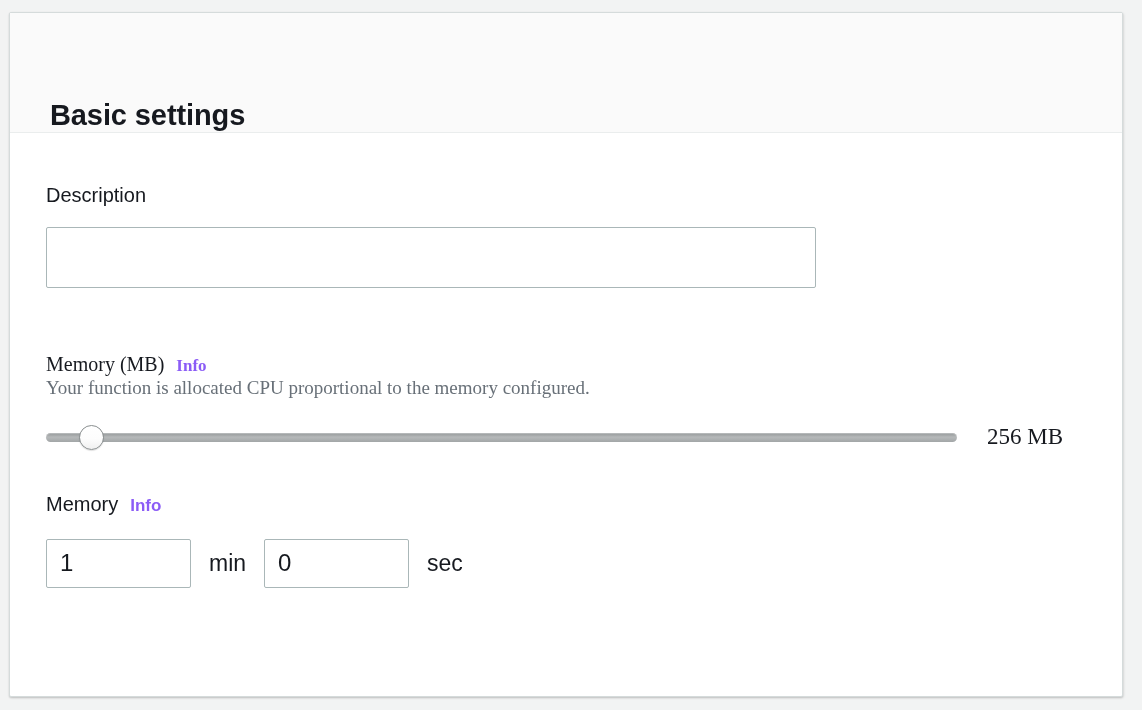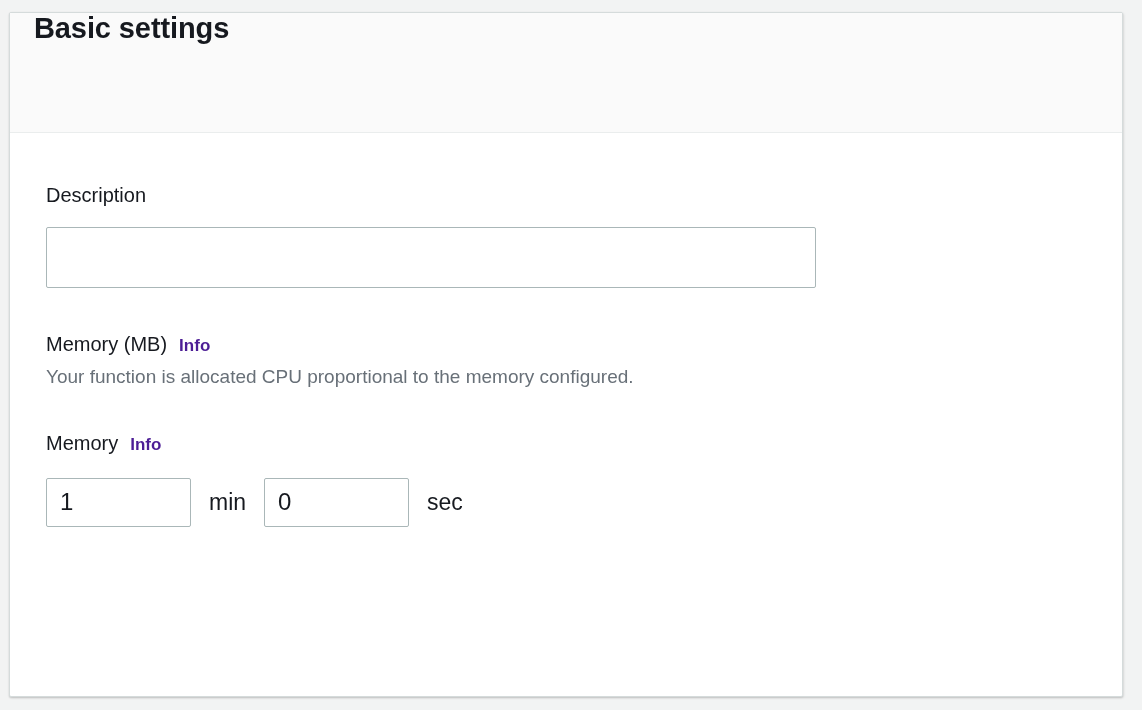--- a/index.html
+++ b/index.html
@@ -34,8 +34,8 @@
     border-bottom: 1px solid #eaeded;
     box-sizing: border-box;
     display: flex;
-    align-items: flex-start;
-    padding-left: 24px;
+    align-items: flex-end;
+    padding-left: 40px;
   }
 
   .panel-title {

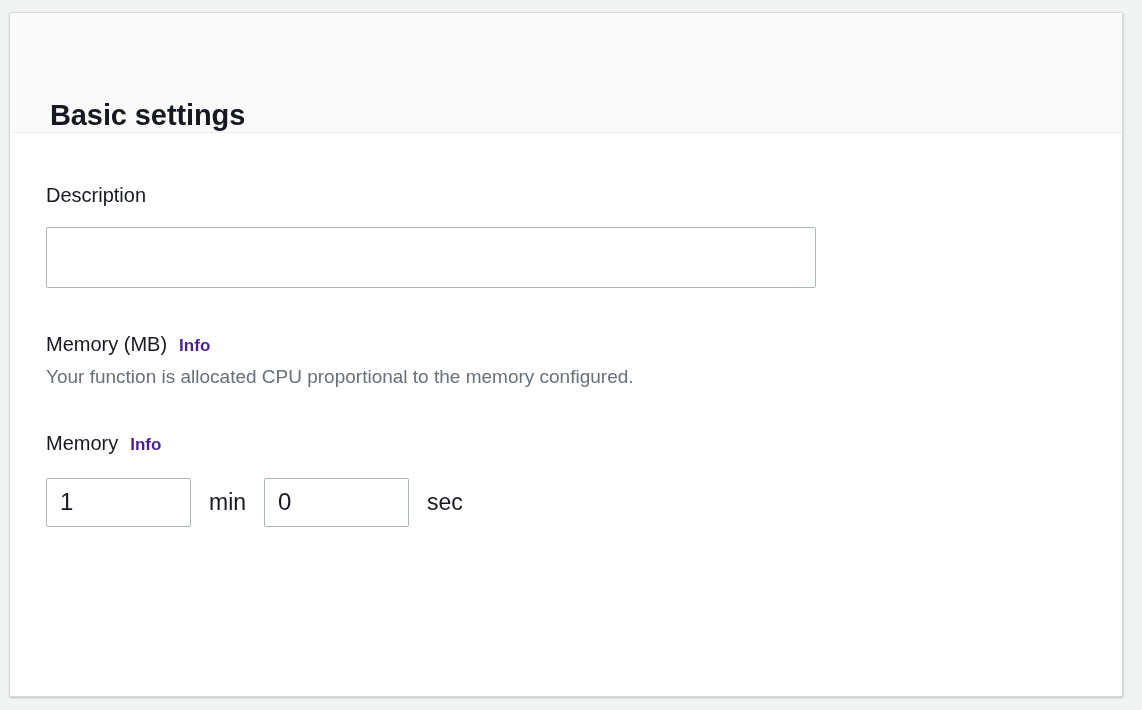--- a/index.html
+++ b/index.html
@@ -89,7 +89,7 @@
   }
 
   
-  .description-block { margin-bottom: 44px; }
+  .description-block { margin-bottom: 64px; }
   .description-input {
     margin-top: 20px;
     width: 770px;

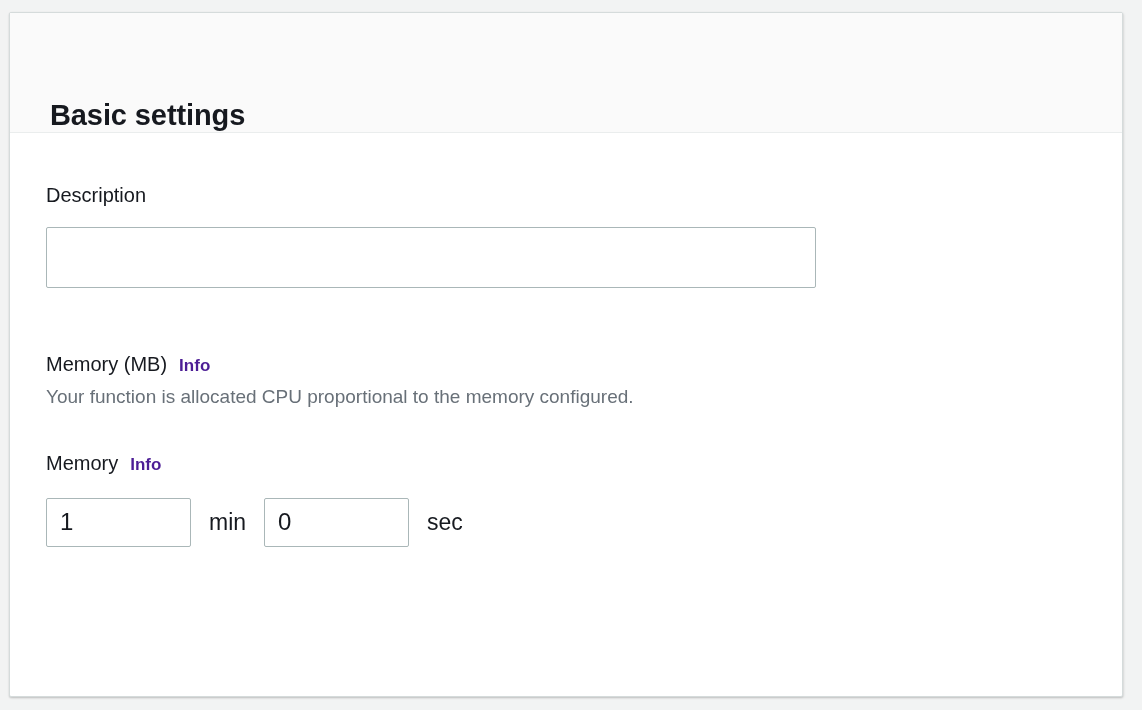--- a/index.html
+++ b/index.html
@@ -97,7 +97,7 @@
   }
 
   
-  .memory-block { margin-bottom: 42px; }
+  .memory-block { margin-bottom: 42px; font-family: Liberation Serif, serif; }
 
   .slider-row {
     display: flex;

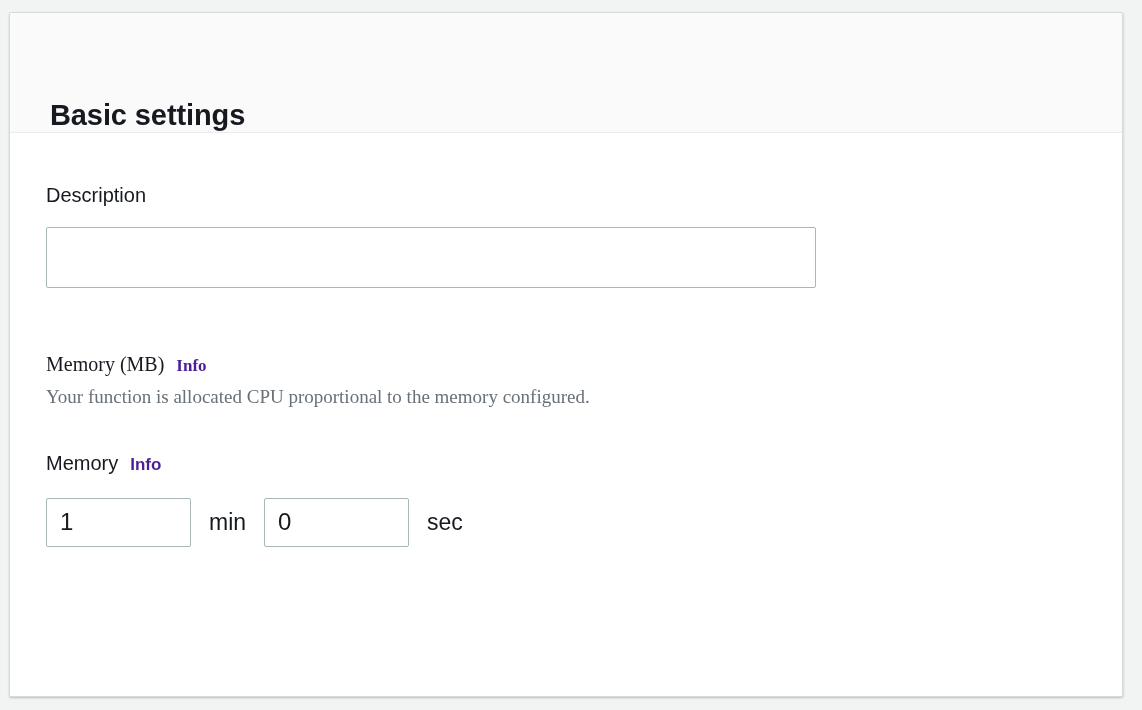--- a/index.html
+++ b/index.html
@@ -63,7 +63,7 @@
   .info-link {
     font-size: 17px;
     font-weight: bold;
-    color: #4c1d95;
+    color: #8b5cf6;
     cursor: pointer;
     text-decoration: none;
   }

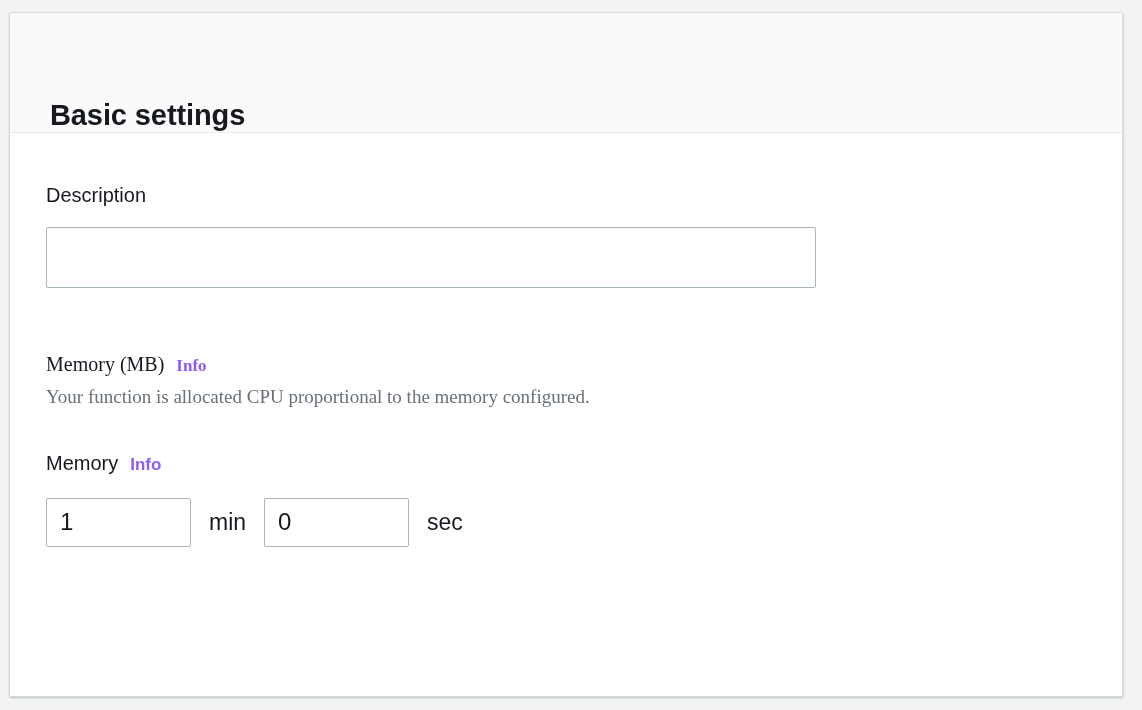--- a/index.html
+++ b/index.html
@@ -72,7 +72,6 @@
     font-size: 19px;
     color: #687078;
     line-height: 1.25;
-    margin-top: 9px;
   }
 
   .text-input {

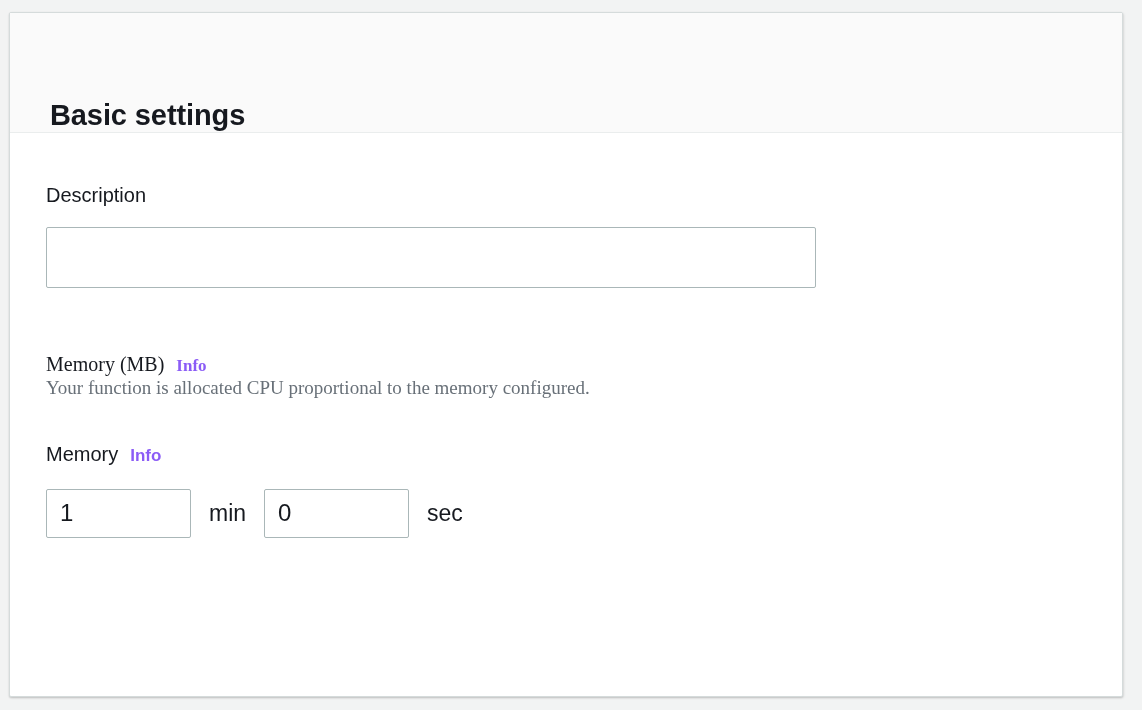--- a/index.html
+++ b/index.html
@@ -191,6 +191,13 @@
       </div>
       <div class="field-hint">Your function is allocated CPU proportional to the memory configured.</div>
 
+      <div class="slider-row">
+        <div class="slider-wrap">
+          <div class="slider-track"></div>
+          <div class="slider-thumb" style="left: 33.05px;"></div>
+        </div>
+        <div class="slider-value">256 MB</div>
+      </div>
     </div>
 
     <div class="timeout-block">

